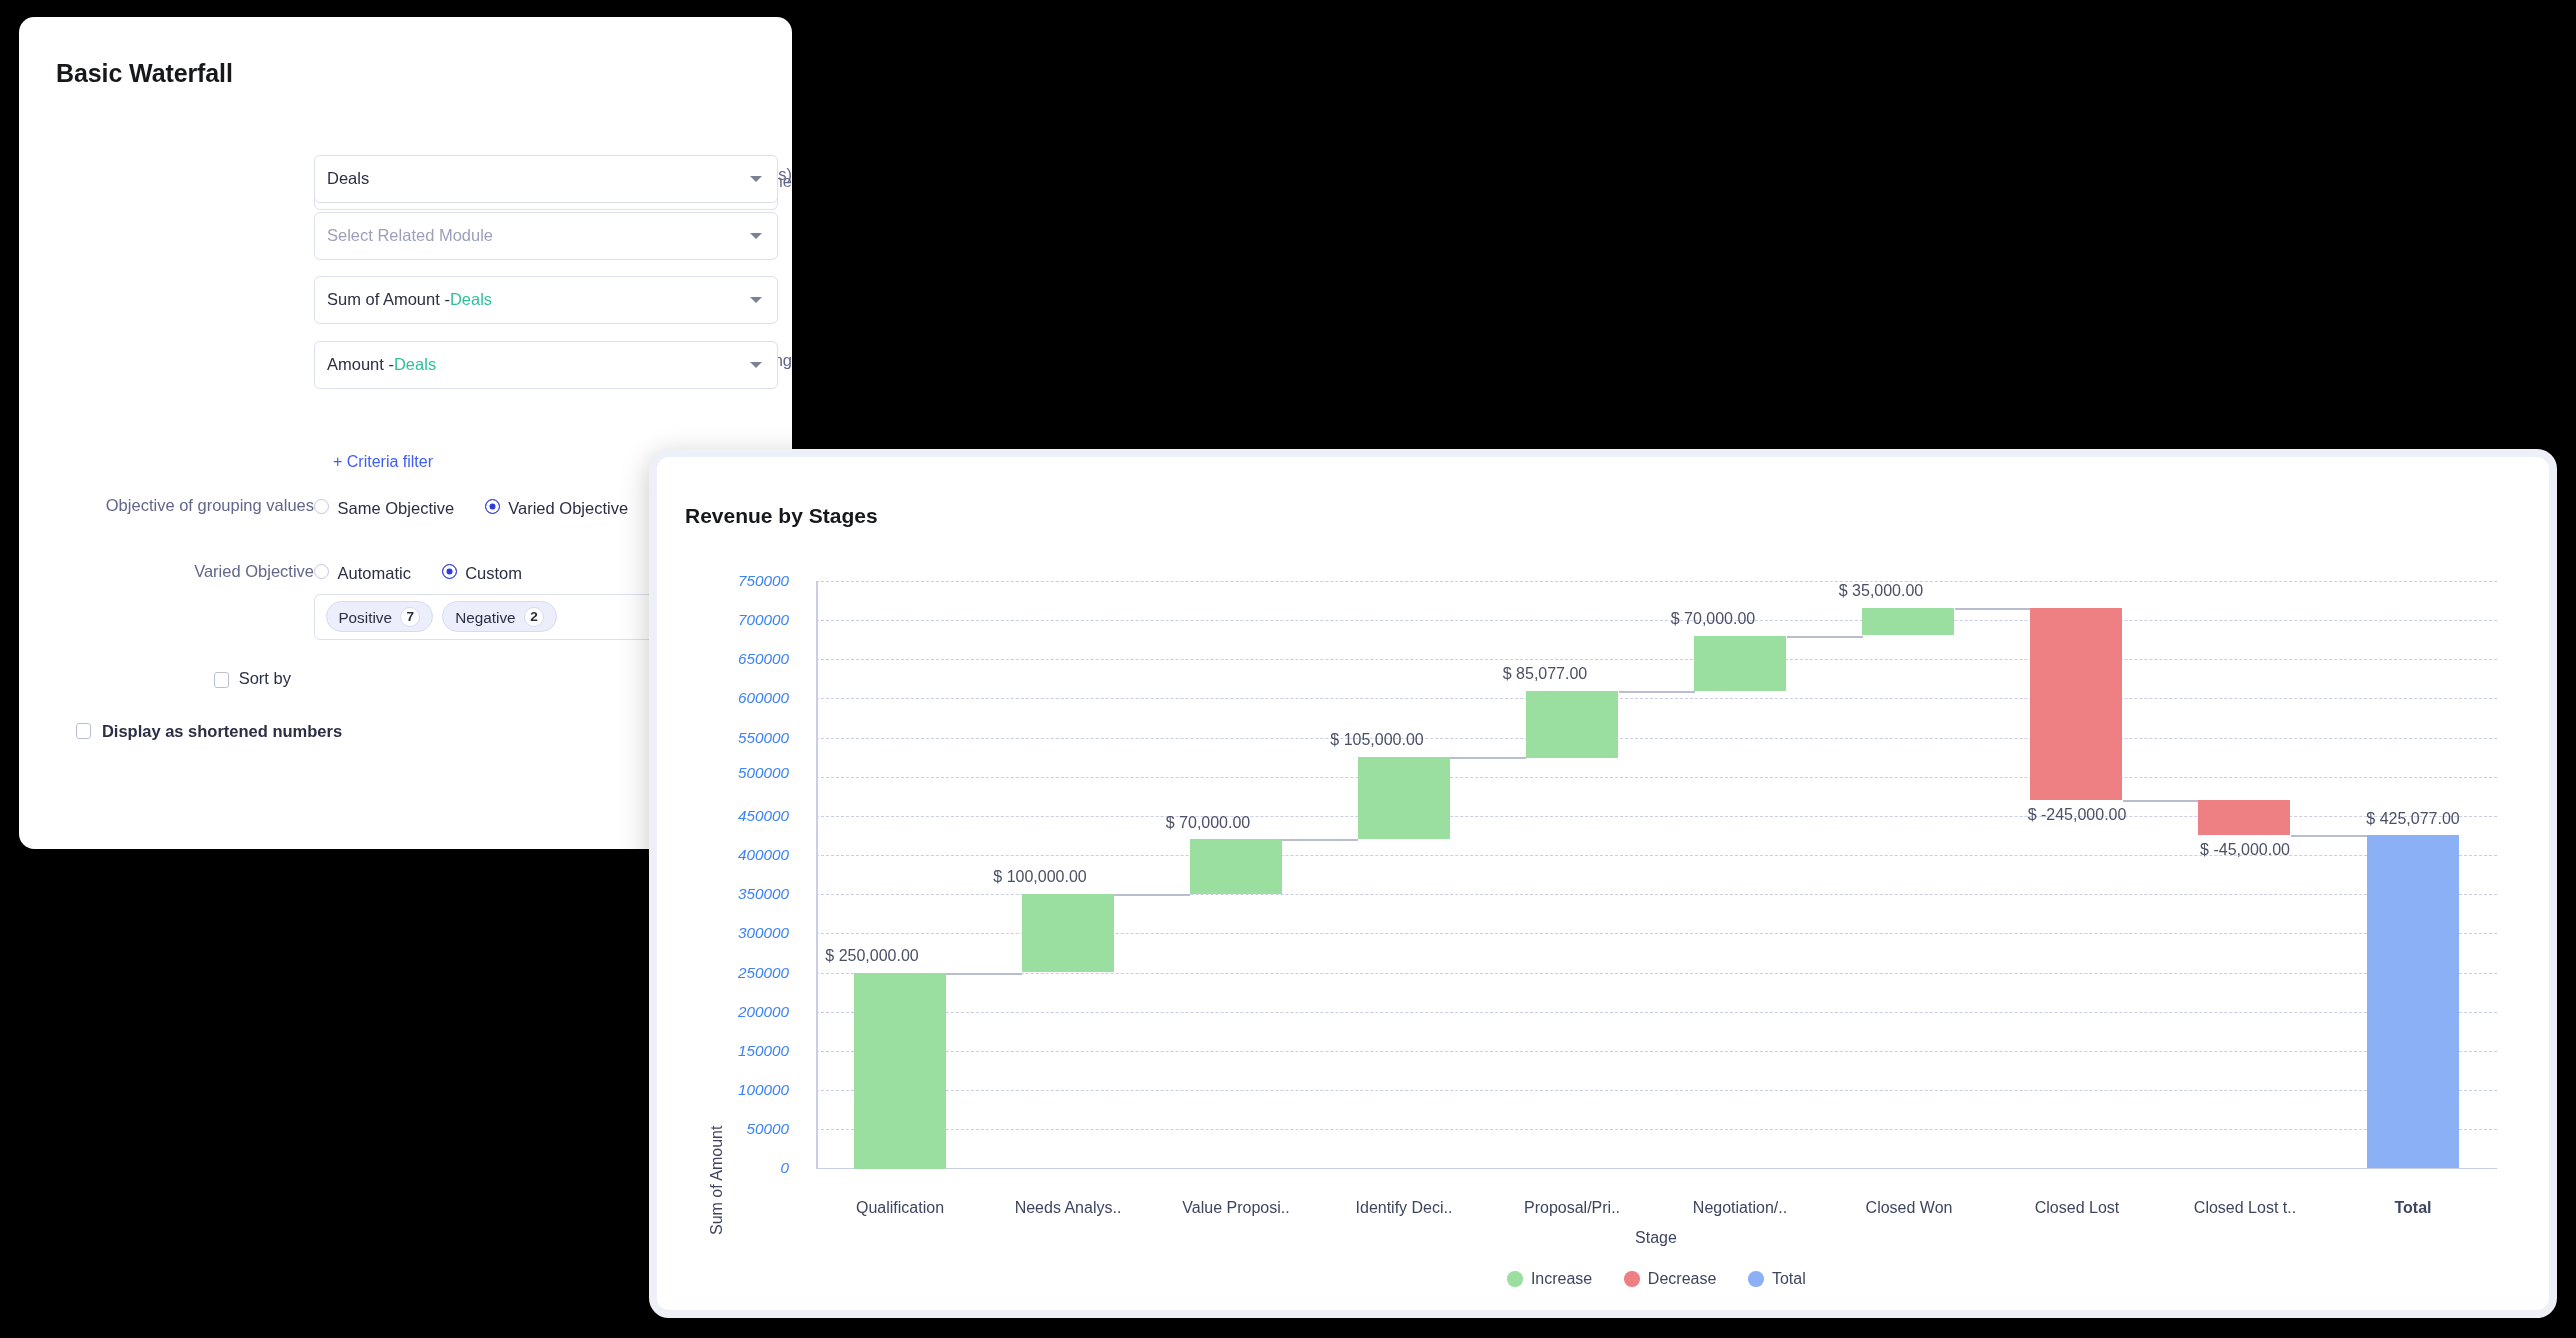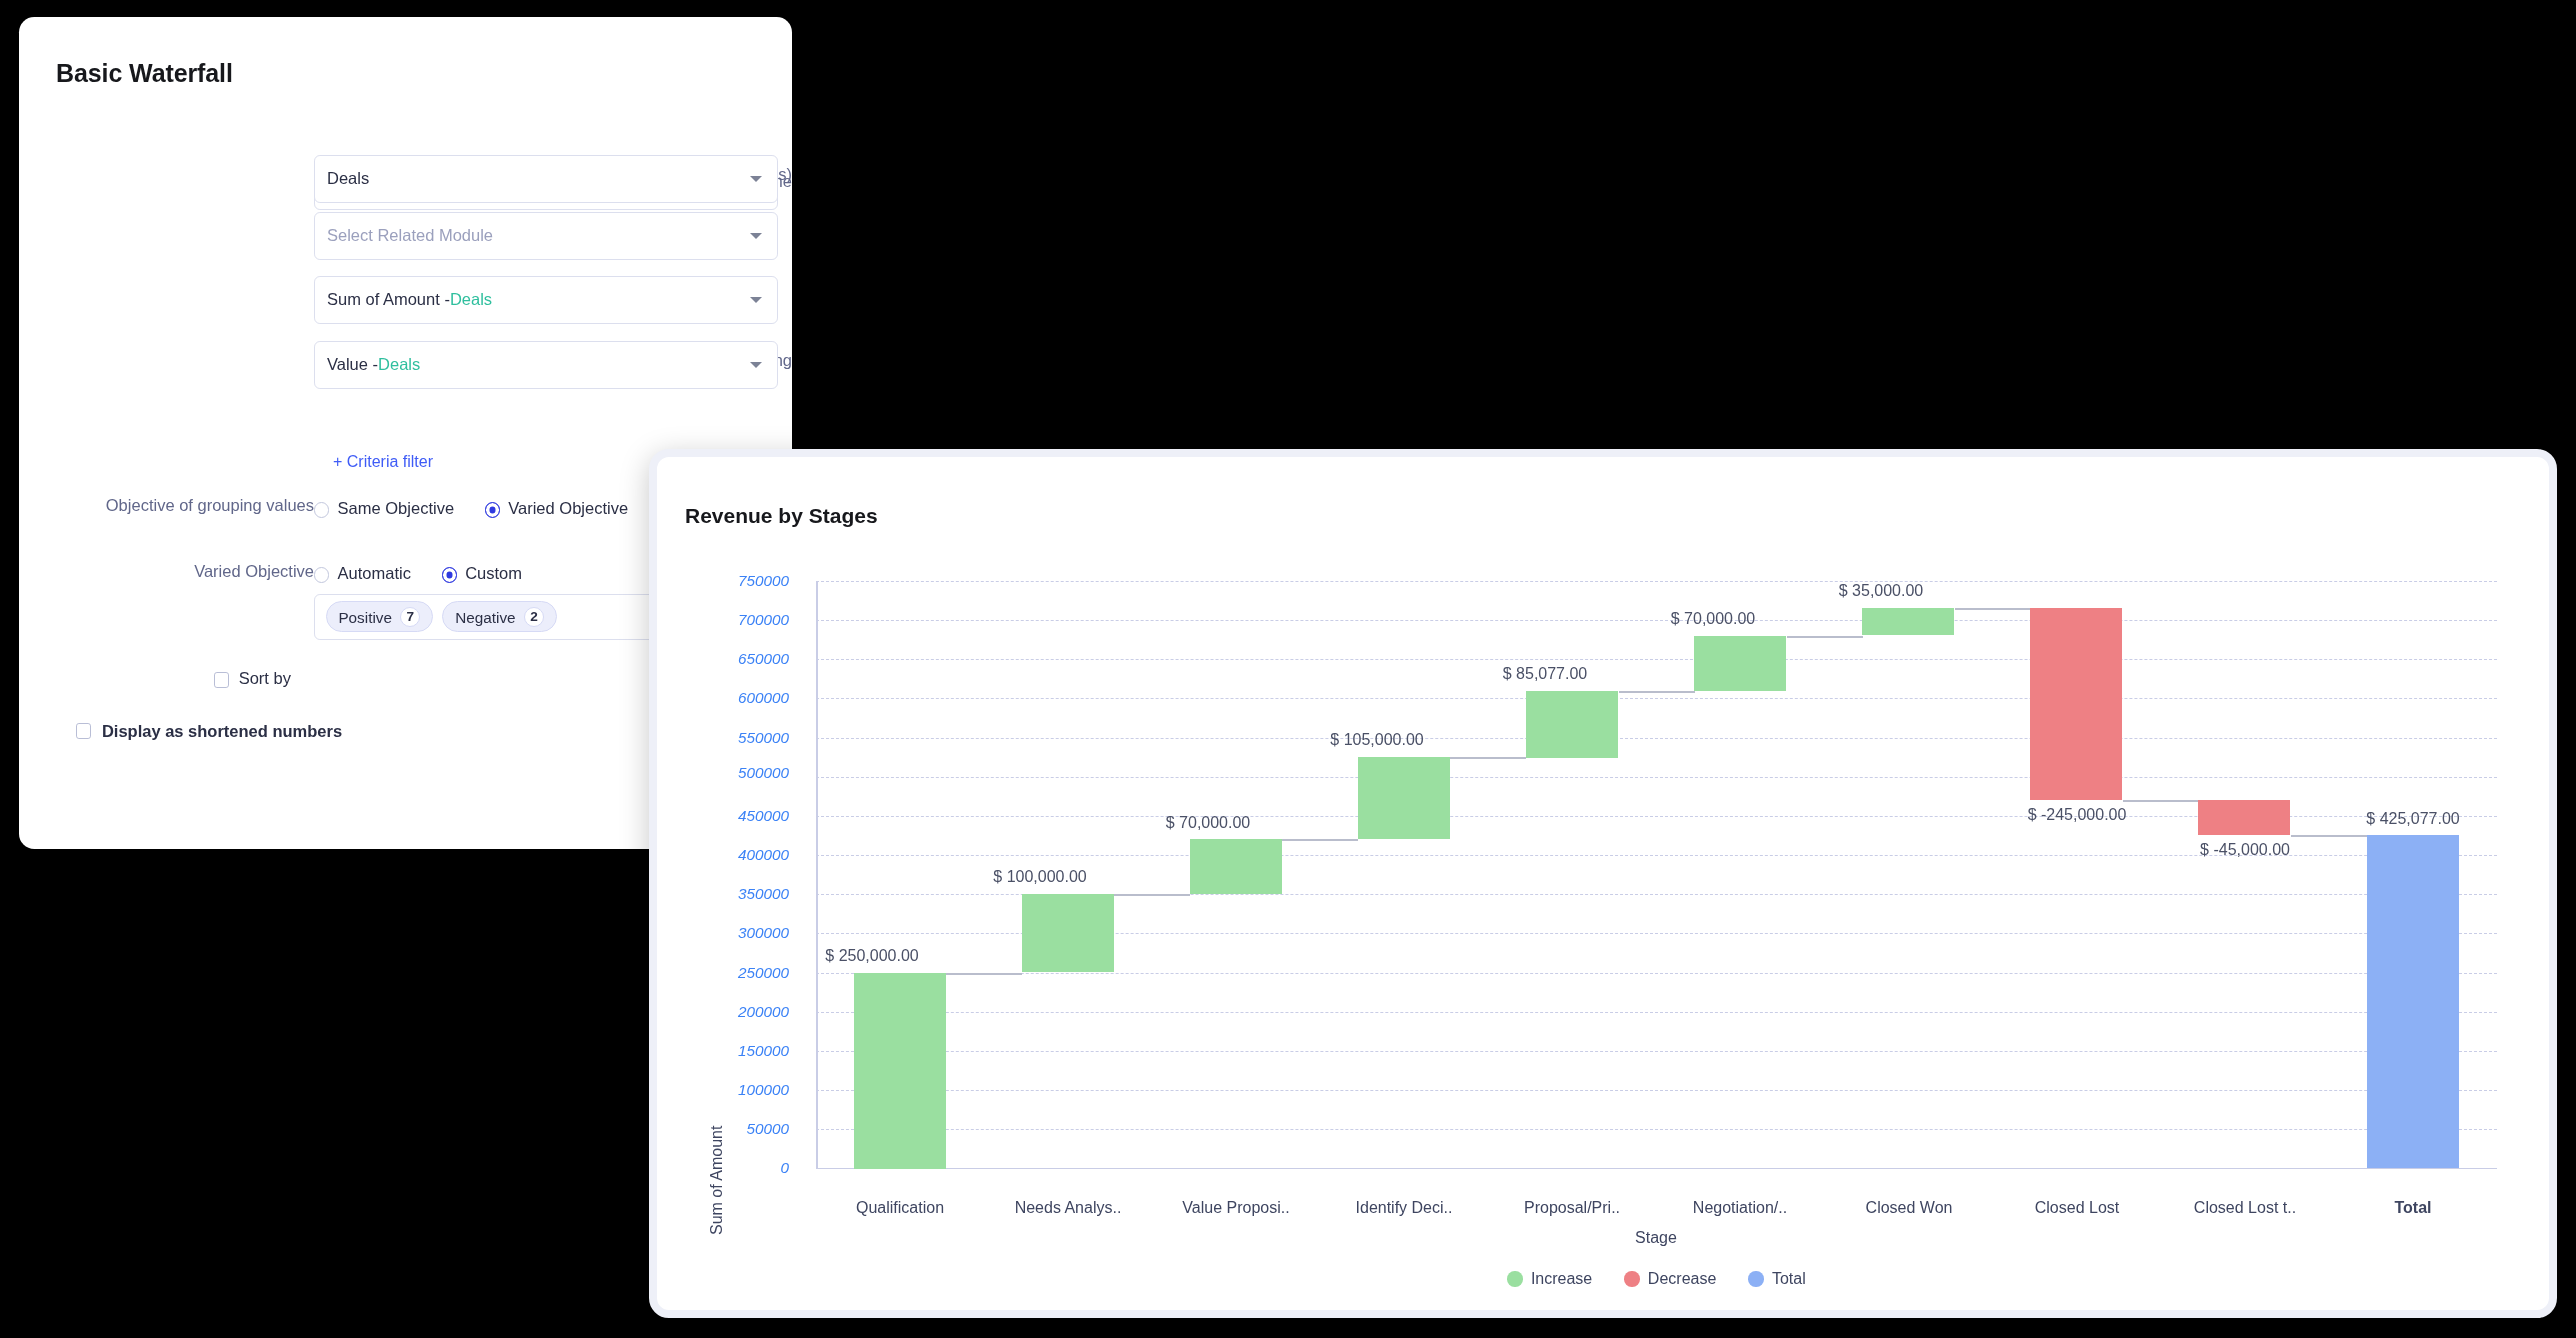--- a/index.html
+++ b/index.html
@@ -253,7 +253,7 @@
   <div class="frow">
     <div class="flabel" style="top:333px;">Grouping</div>
     <div class="ffield" style="top:324px;">
-      <span>Value - </span>
+      <span>Amount - </span>
       <span class="teal">Deals</span>
       <span class="caret"></span>
     </div>

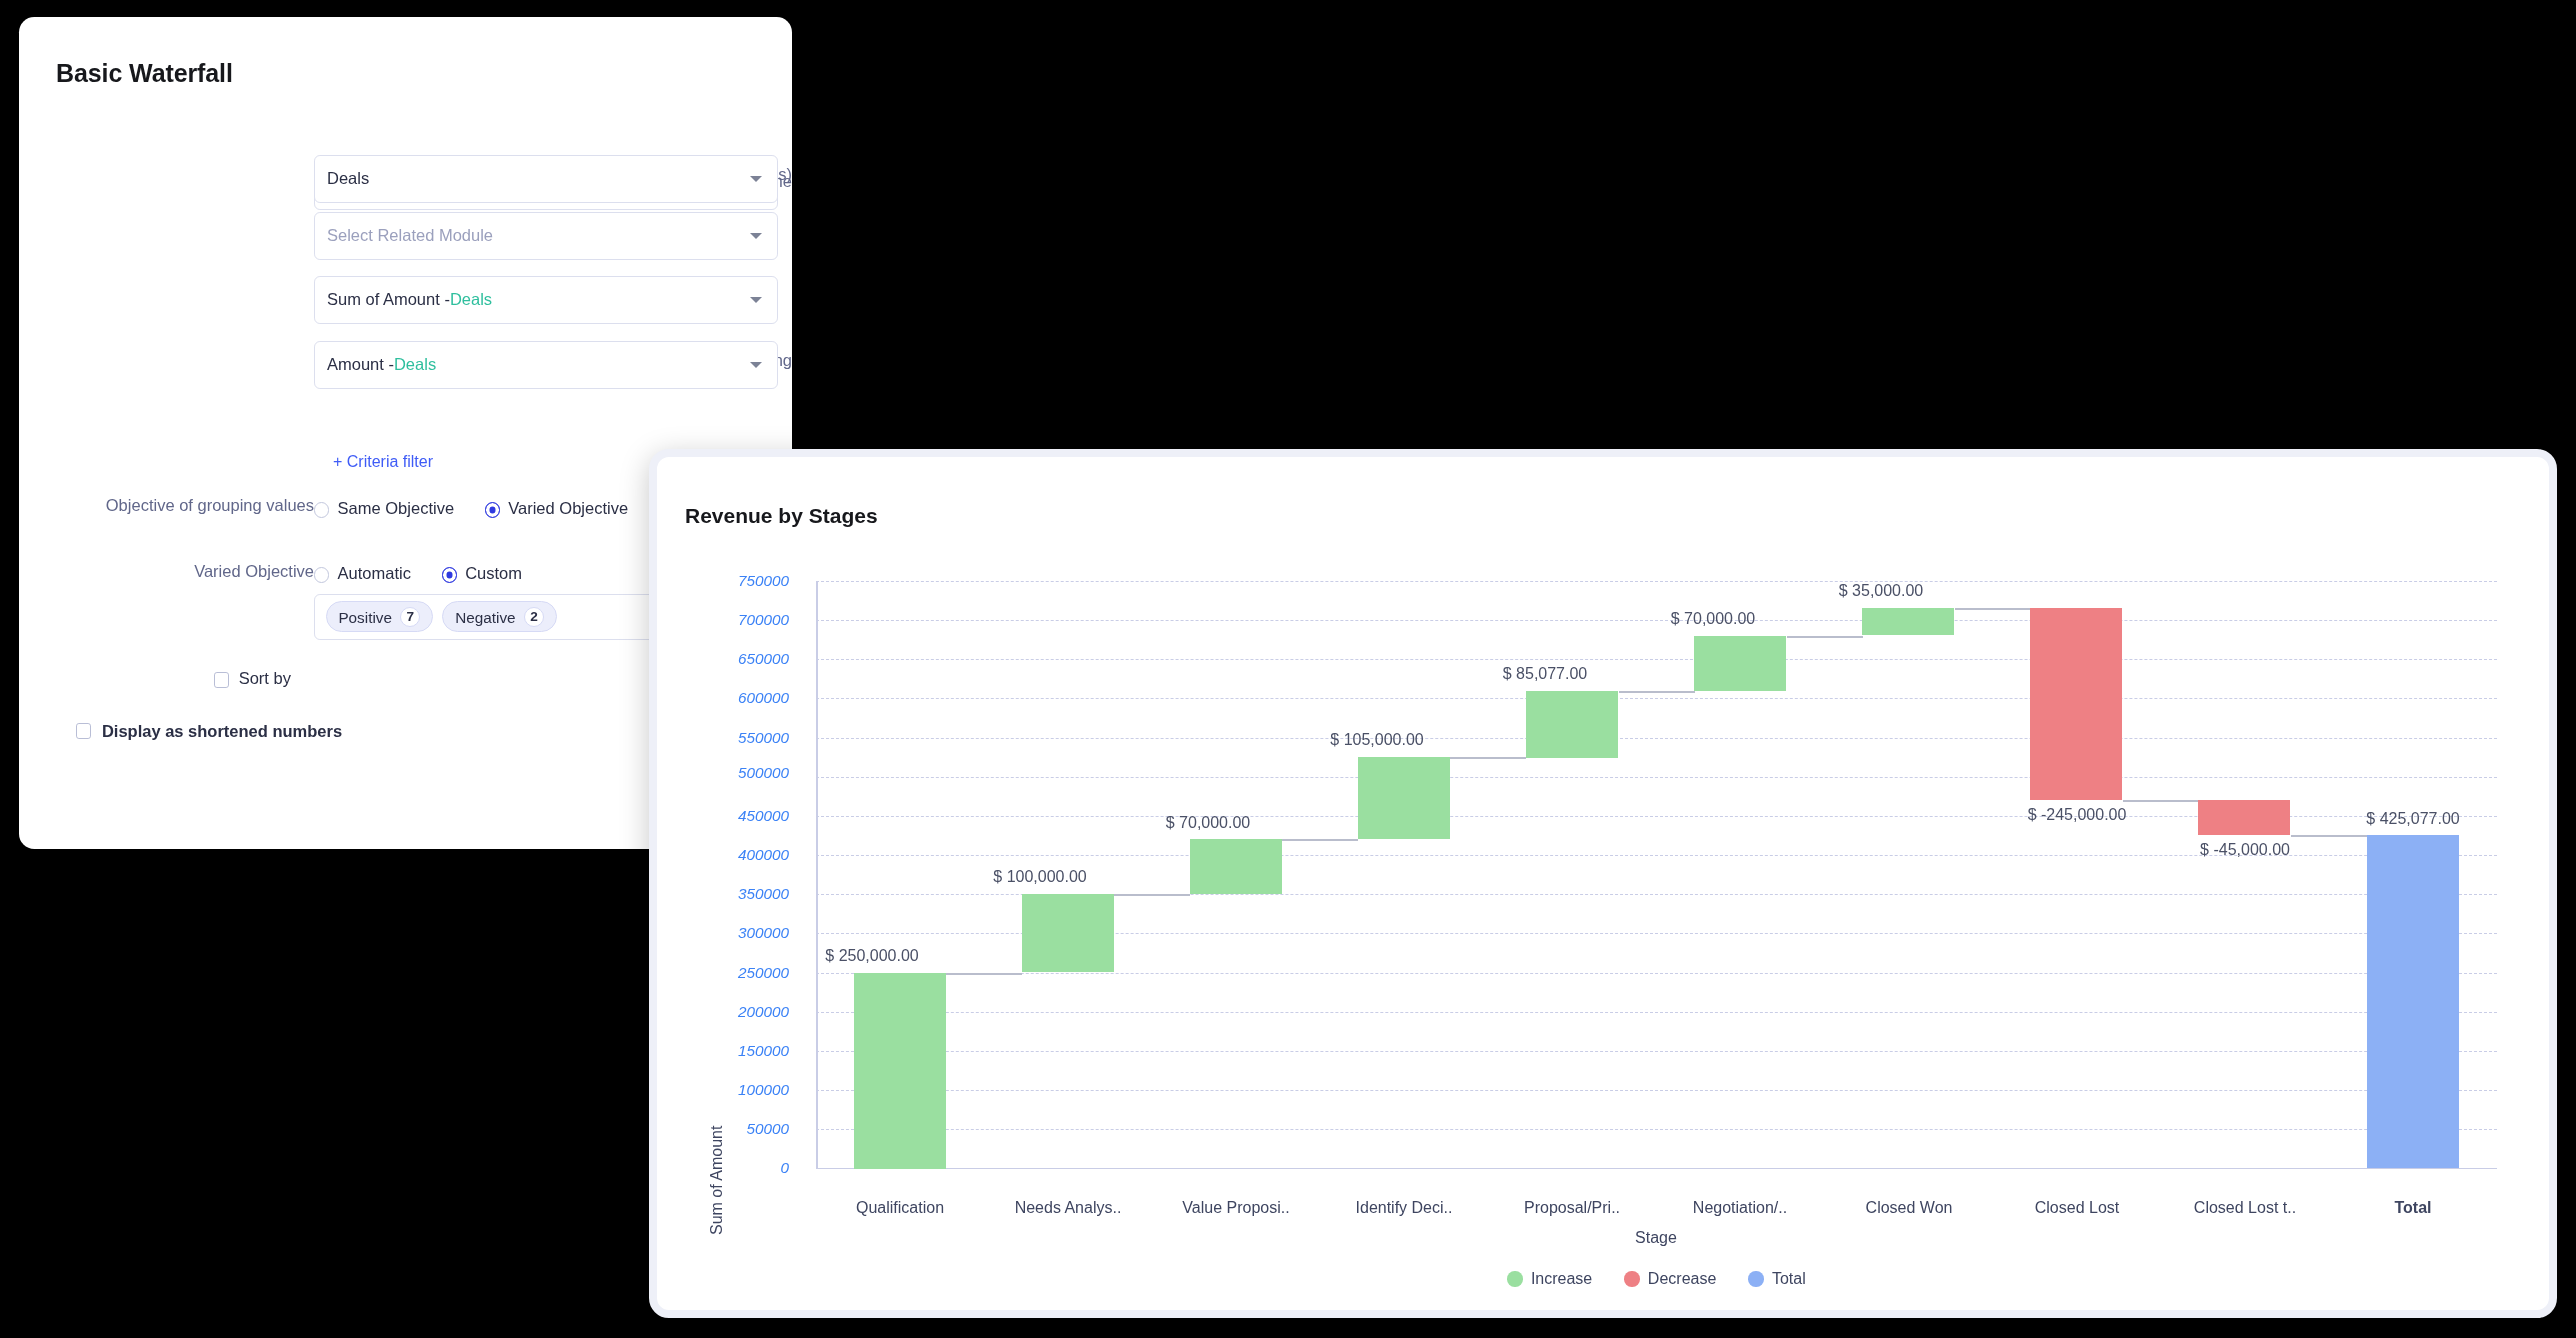--- a/index.html
+++ b/index.html
@@ -68,7 +68,7 @@
   }
 
   .radio-group { position: absolute; display: flex; align-items: center; gap: 10.6px; }
-  .radio-item { display: flex; align-items: flex-end; gap: 8.3px; cursor: pointer; }
+  .radio-item { display: flex; align-items: flex-start; gap: 8.3px; cursor: pointer; }
   .radio-item + .radio-item { margin-left: 20px; }
   .radio-dot {
     width: 15.3px; height: 15.3px; border-radius: 50%;

